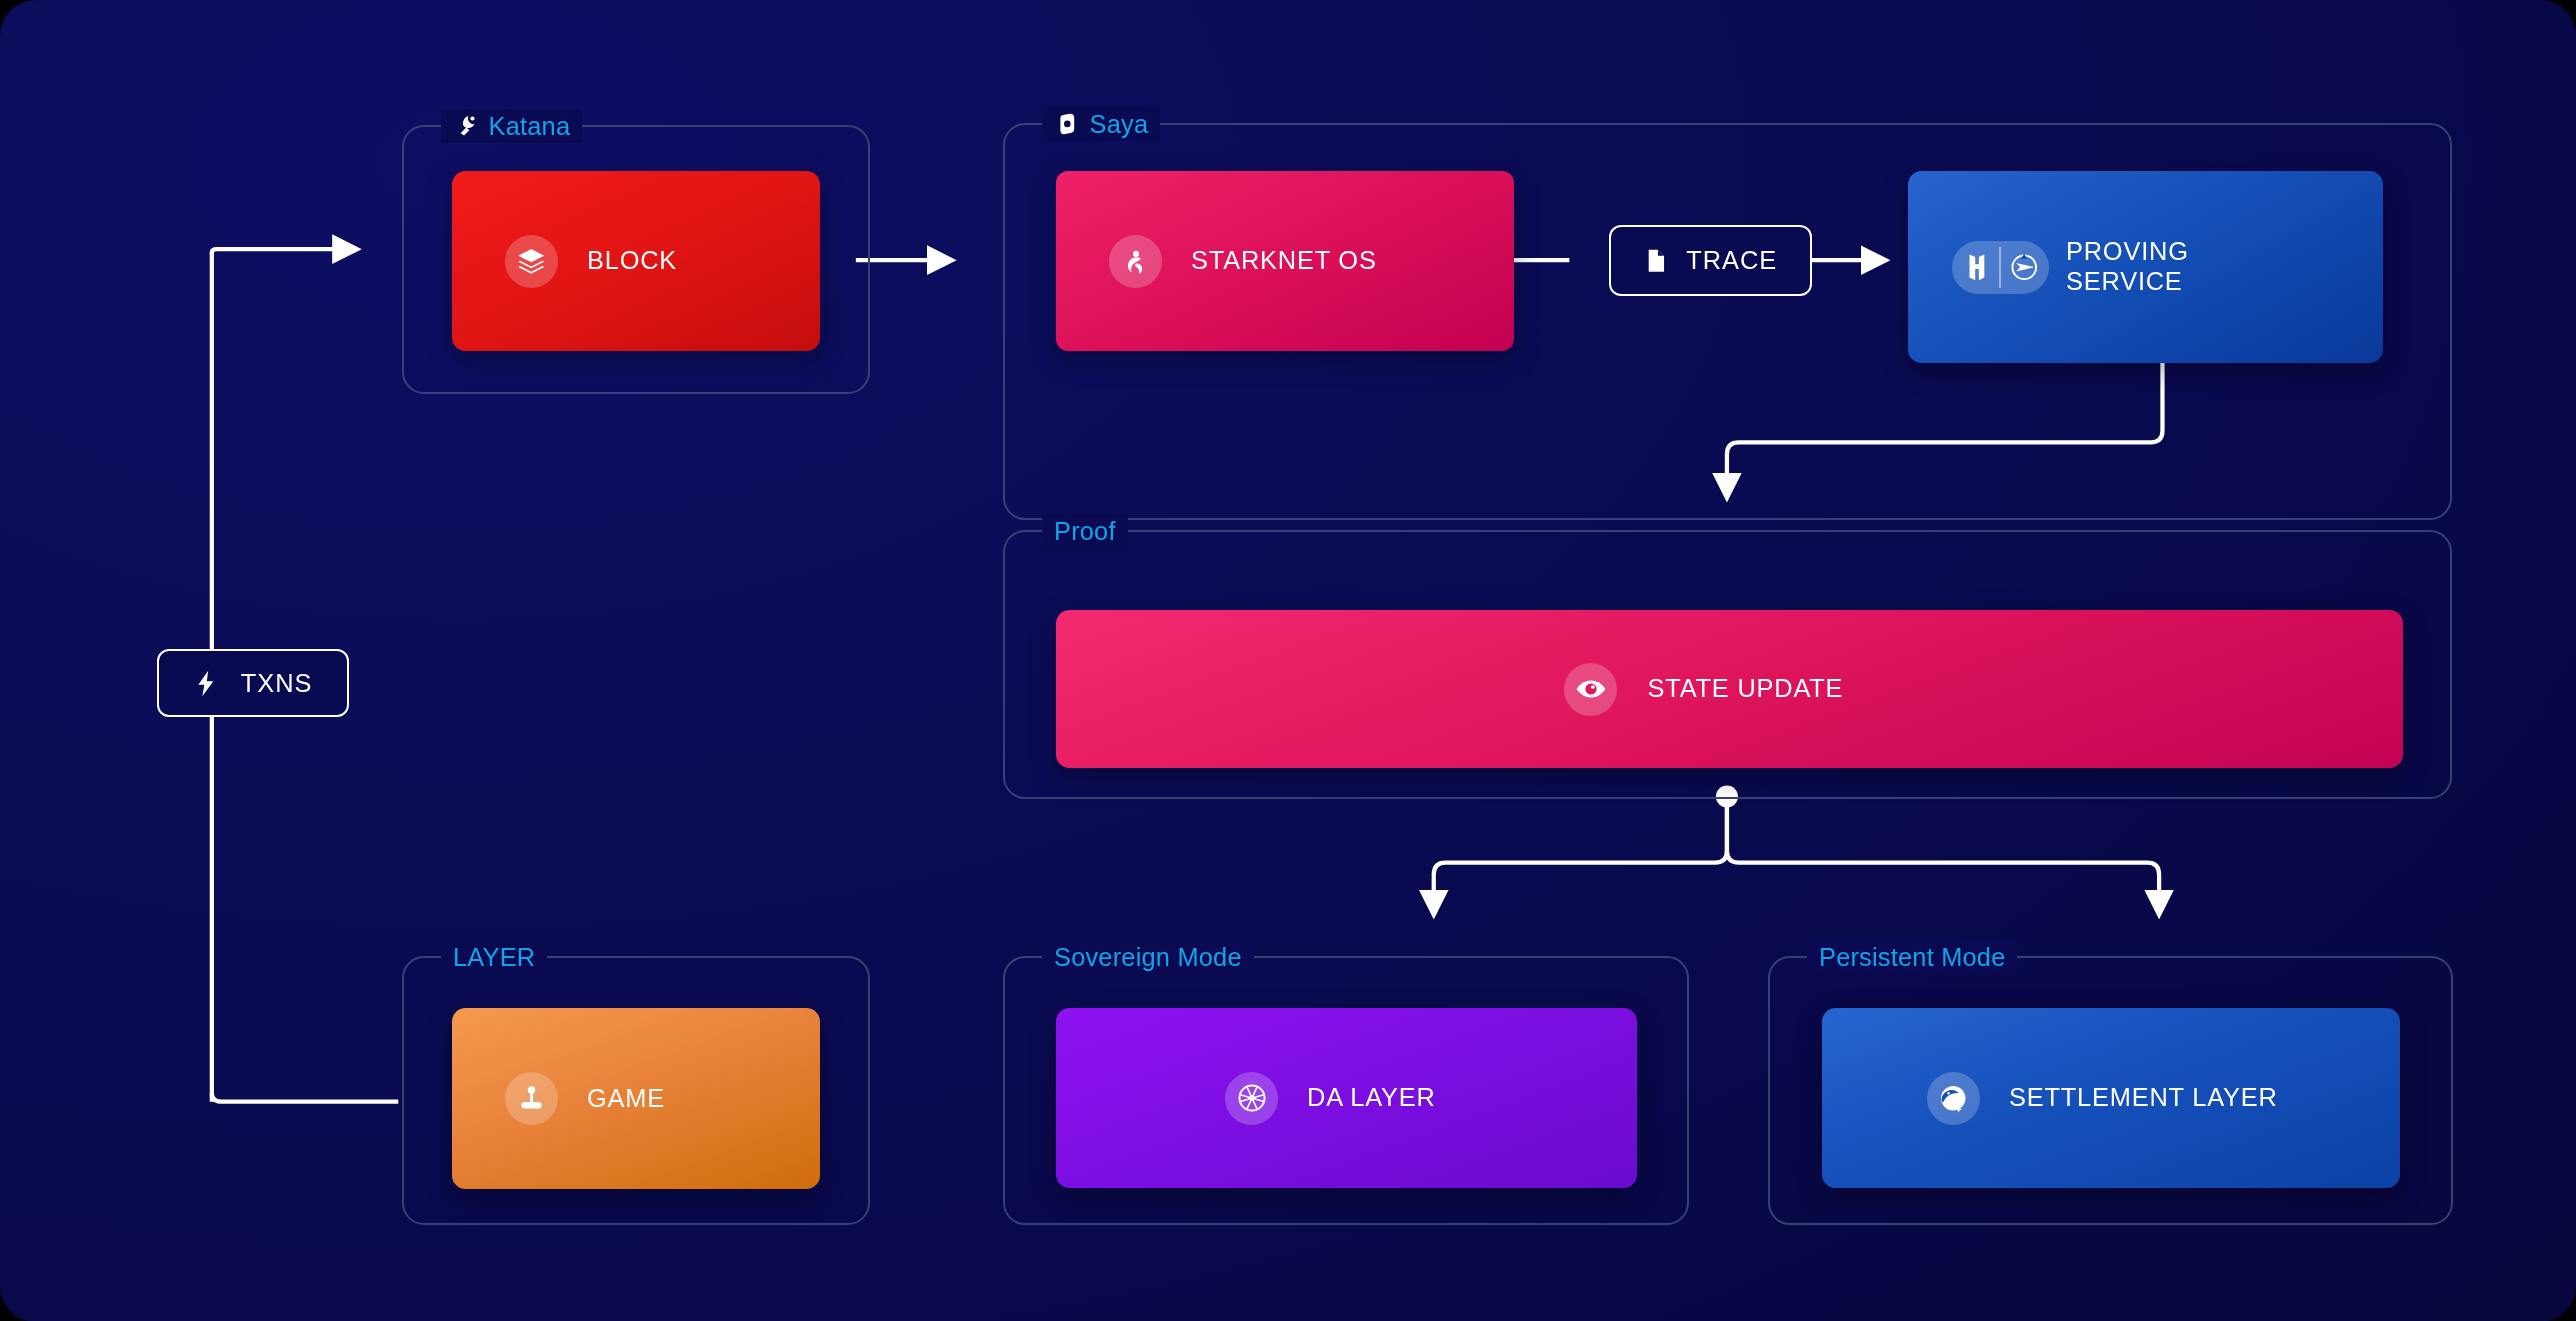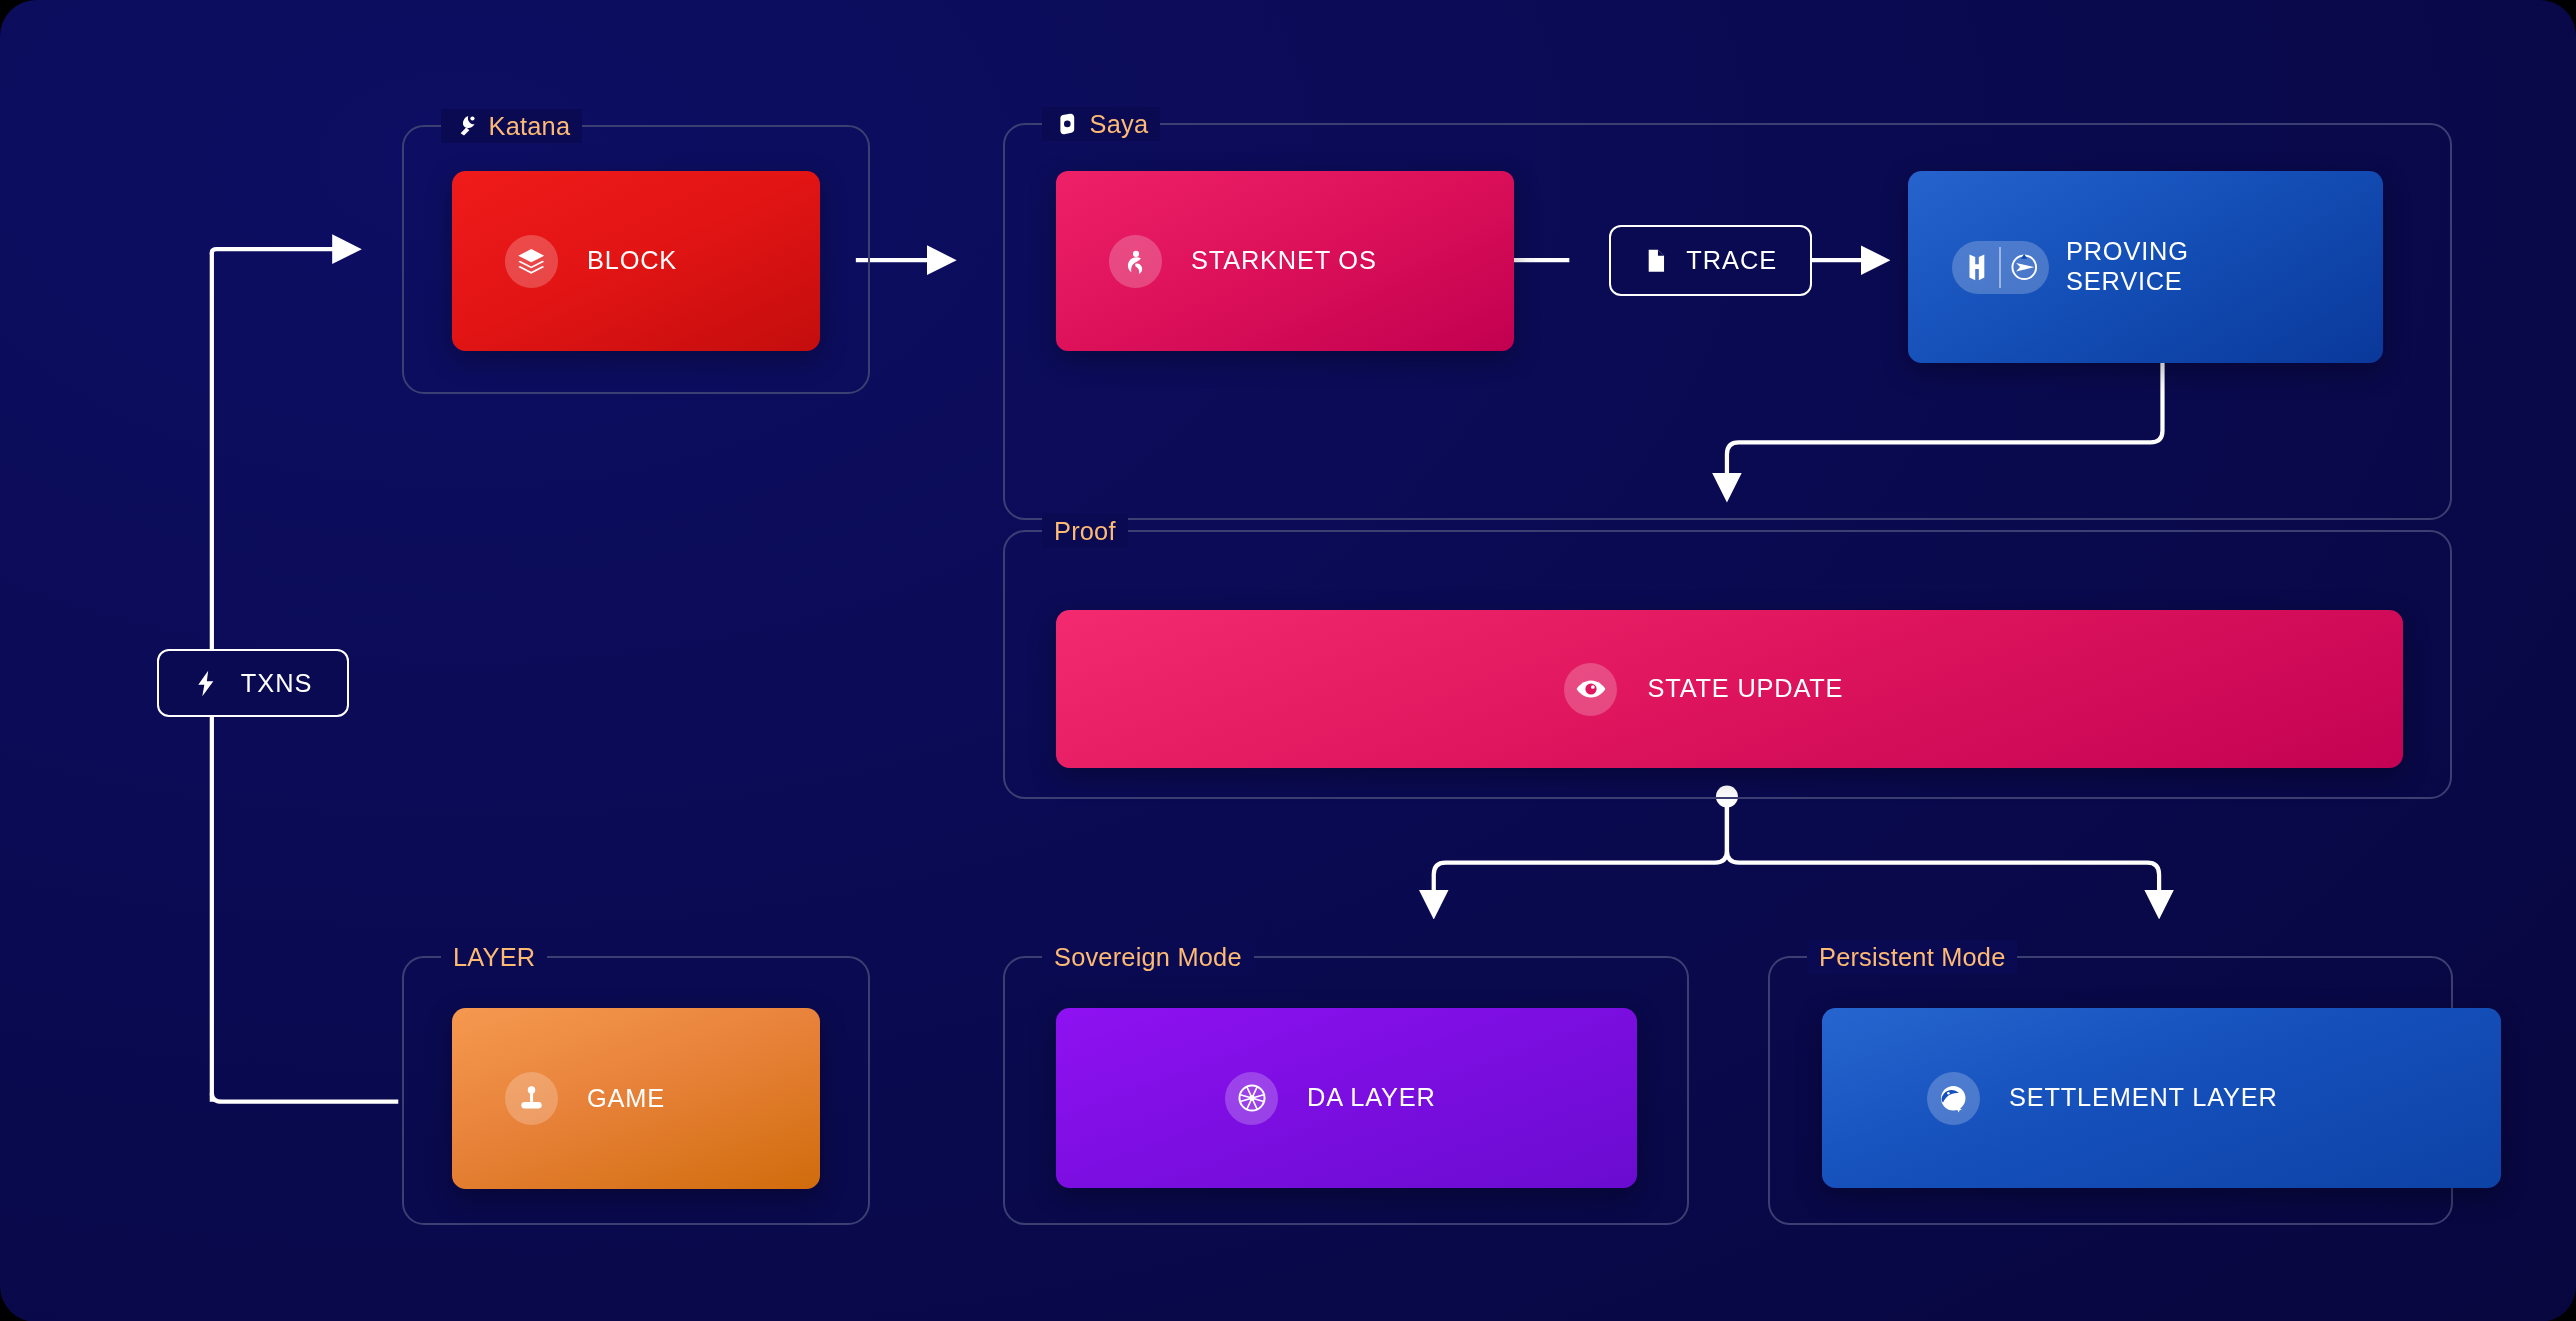--- a/index.html
+++ b/index.html
@@ -39,7 +39,7 @@
     left: 37px;
     padding: 0 12px;
     background: #0a0a52;
-    color: #fdba74;
+    color: #0ea5e9;
     font-size: 25.4px;
     letter-spacing: 0.2px;
     line-height: 34px;

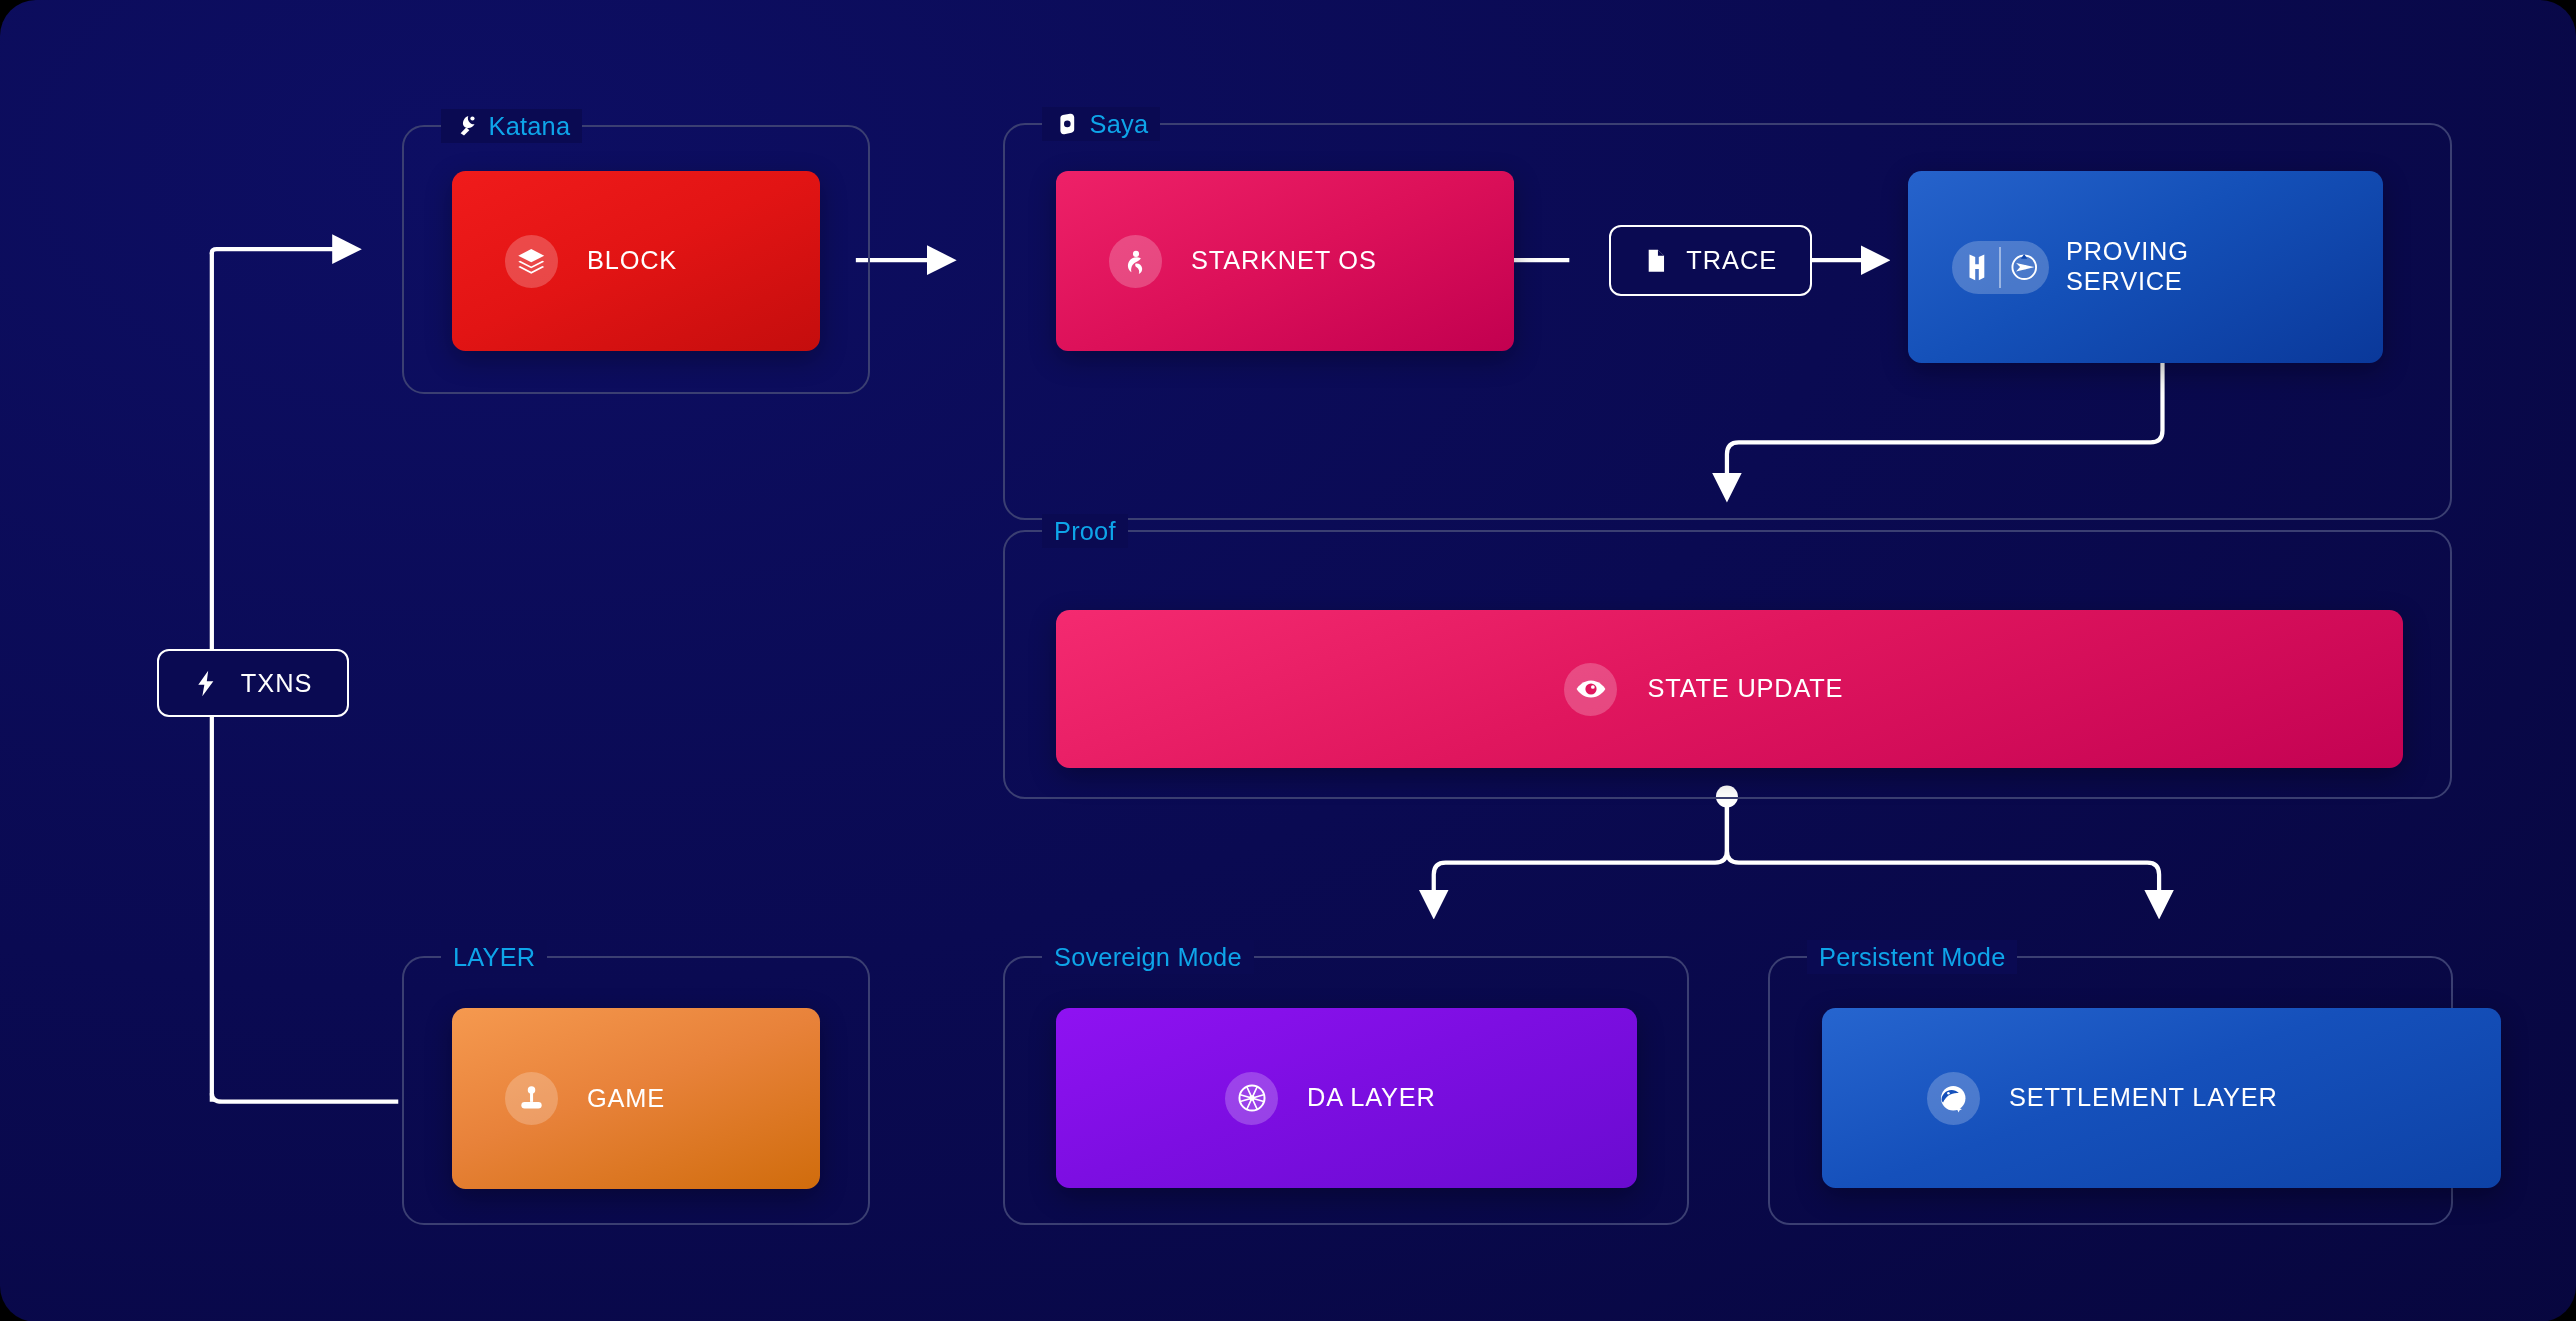--- a/index.html
+++ b/index.html
@@ -296,7 +296,7 @@
     <span class="clabel">DA LAYER</span>
   </div>
 
-  <div class="card" style="left:1822px; top:1008px; width:679px; height:180px; padding-left:105px;
+  <div class="card" style="left:1822px; top:1008px; width:578px; height:180px; padding-left:105px;
               background:linear-gradient(160deg,#2665cf 0%,#1550bb 45%,#0d42a6 100%);">
     <span class="badge">
       <svg width="30.5" height="30.5" viewBox="0 0 24 24">

